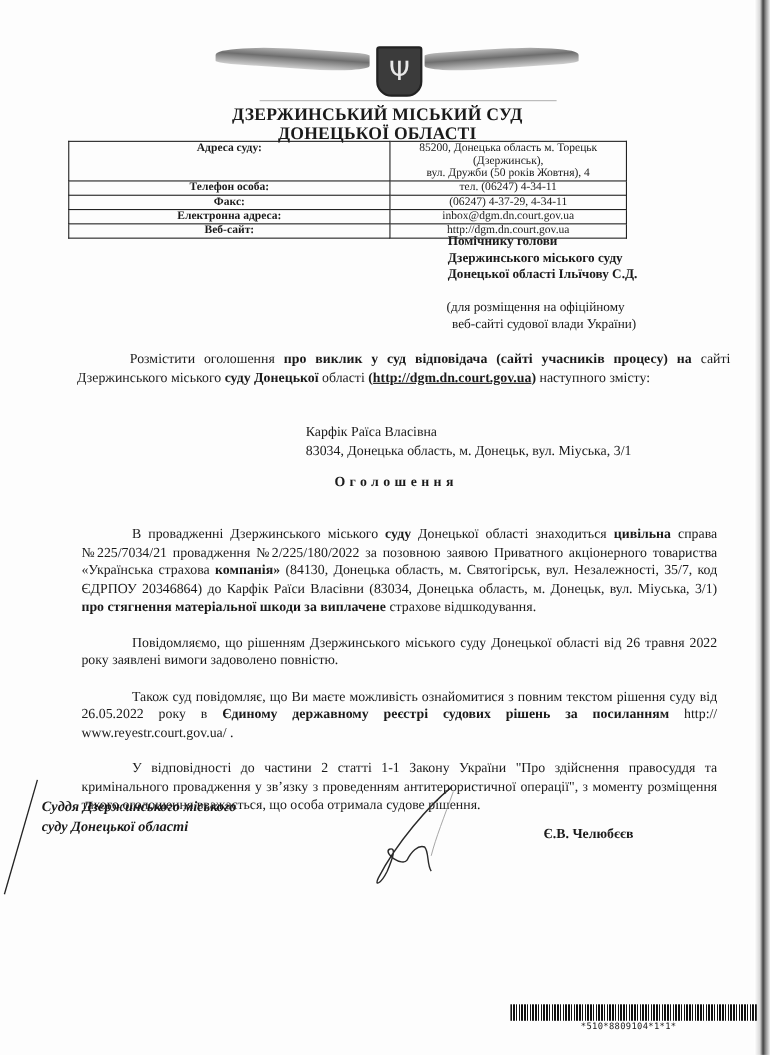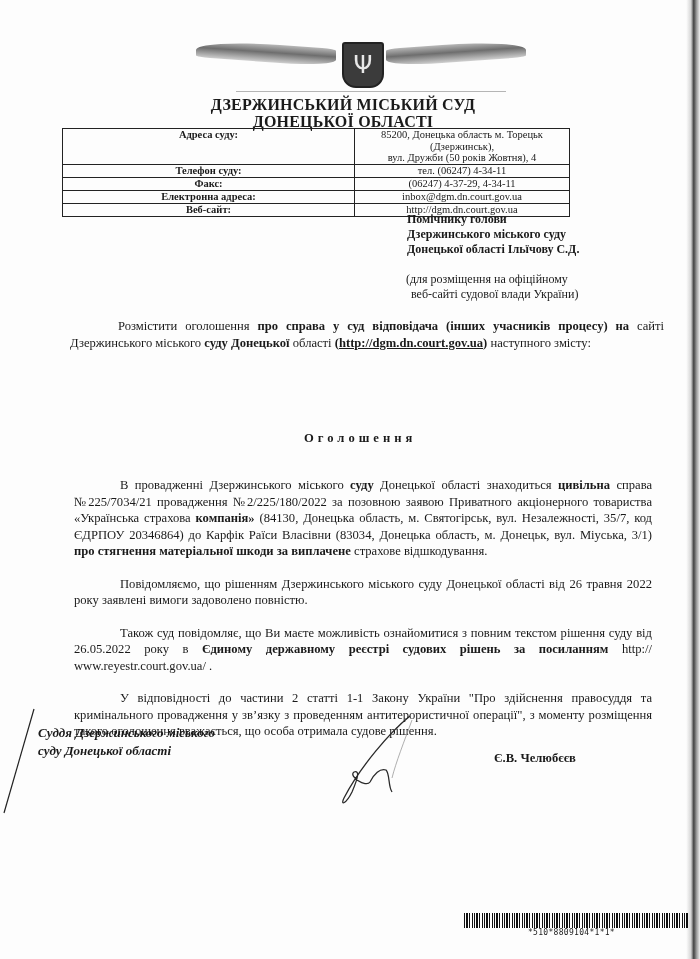--- a/index.html
+++ b/index.html
@@ -224,7 +224,7 @@
       </td>
     </tr>
     <tr class="row">
-      <td class="label">Телефон суду:</td>
+      <td class="label">Телефон особа:</td>
       <td>тел. (06247) 4-34-11</td>
     </tr>
     <tr class="row">

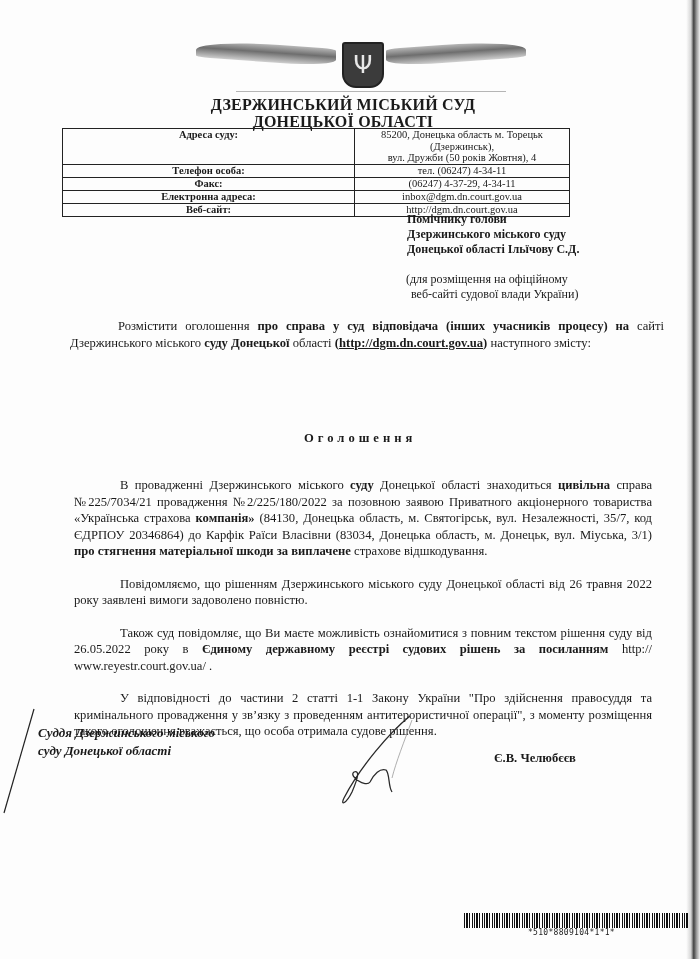--- a/index.html
+++ b/index.html
@@ -254,7 +254,7 @@
   </div>
 
   <div class="text request">
-    <span class="indent"></span><span>Розмістити оголошення </span><b>про справа у суд відповідача (інших учасників процесу) на</b>
+    <span class="indent"></span><span>Розмістити оголошення </span><b>про виклик у суд відповідача (сайті учасників процесу) на</b>
     <span>сайті Дзержинського міського </span><b>суду Донецької</b><span> області </span><b><span>(</span><span class="u">http://dgm.dn.court.gov.ua</span><span>)</span></b>
     <span>наступного змісту:</span>
   </div>

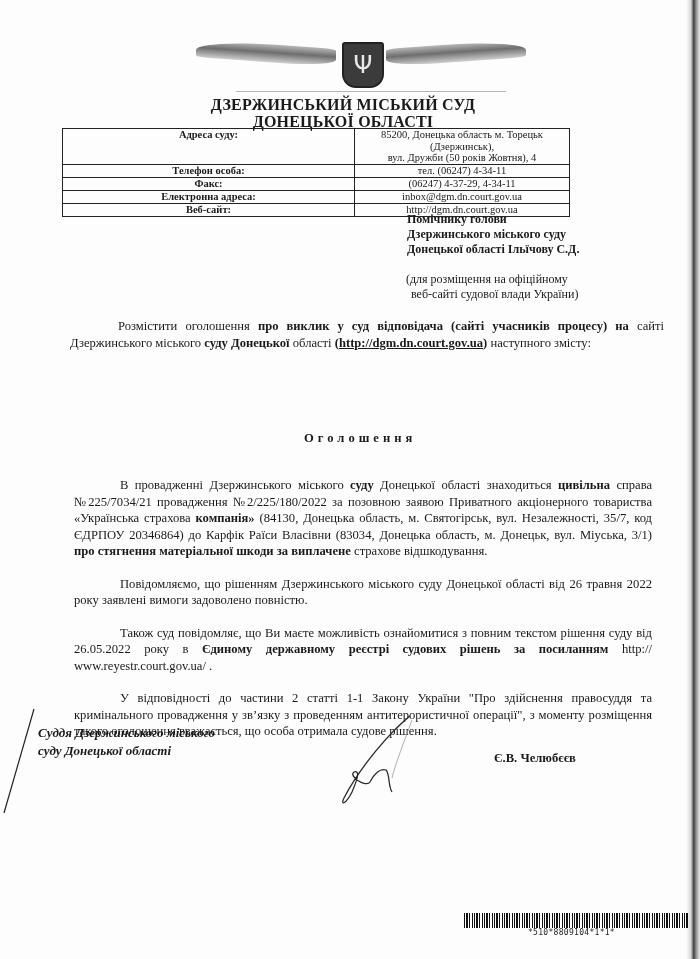--- a/index.html
+++ b/index.html
@@ -259,6 +259,10 @@
     <span>наступного змісту:</span>
   </div>
 
+  <div class="addressee">
+    <div>Карфік Раїса Власівна</div>
+    <div>83034, Донецька область, м. Донецьк, вул. Міуська, 3/1</div>
+  </div>
 
   <div class="notice-heading">Оголошення</div>
 

